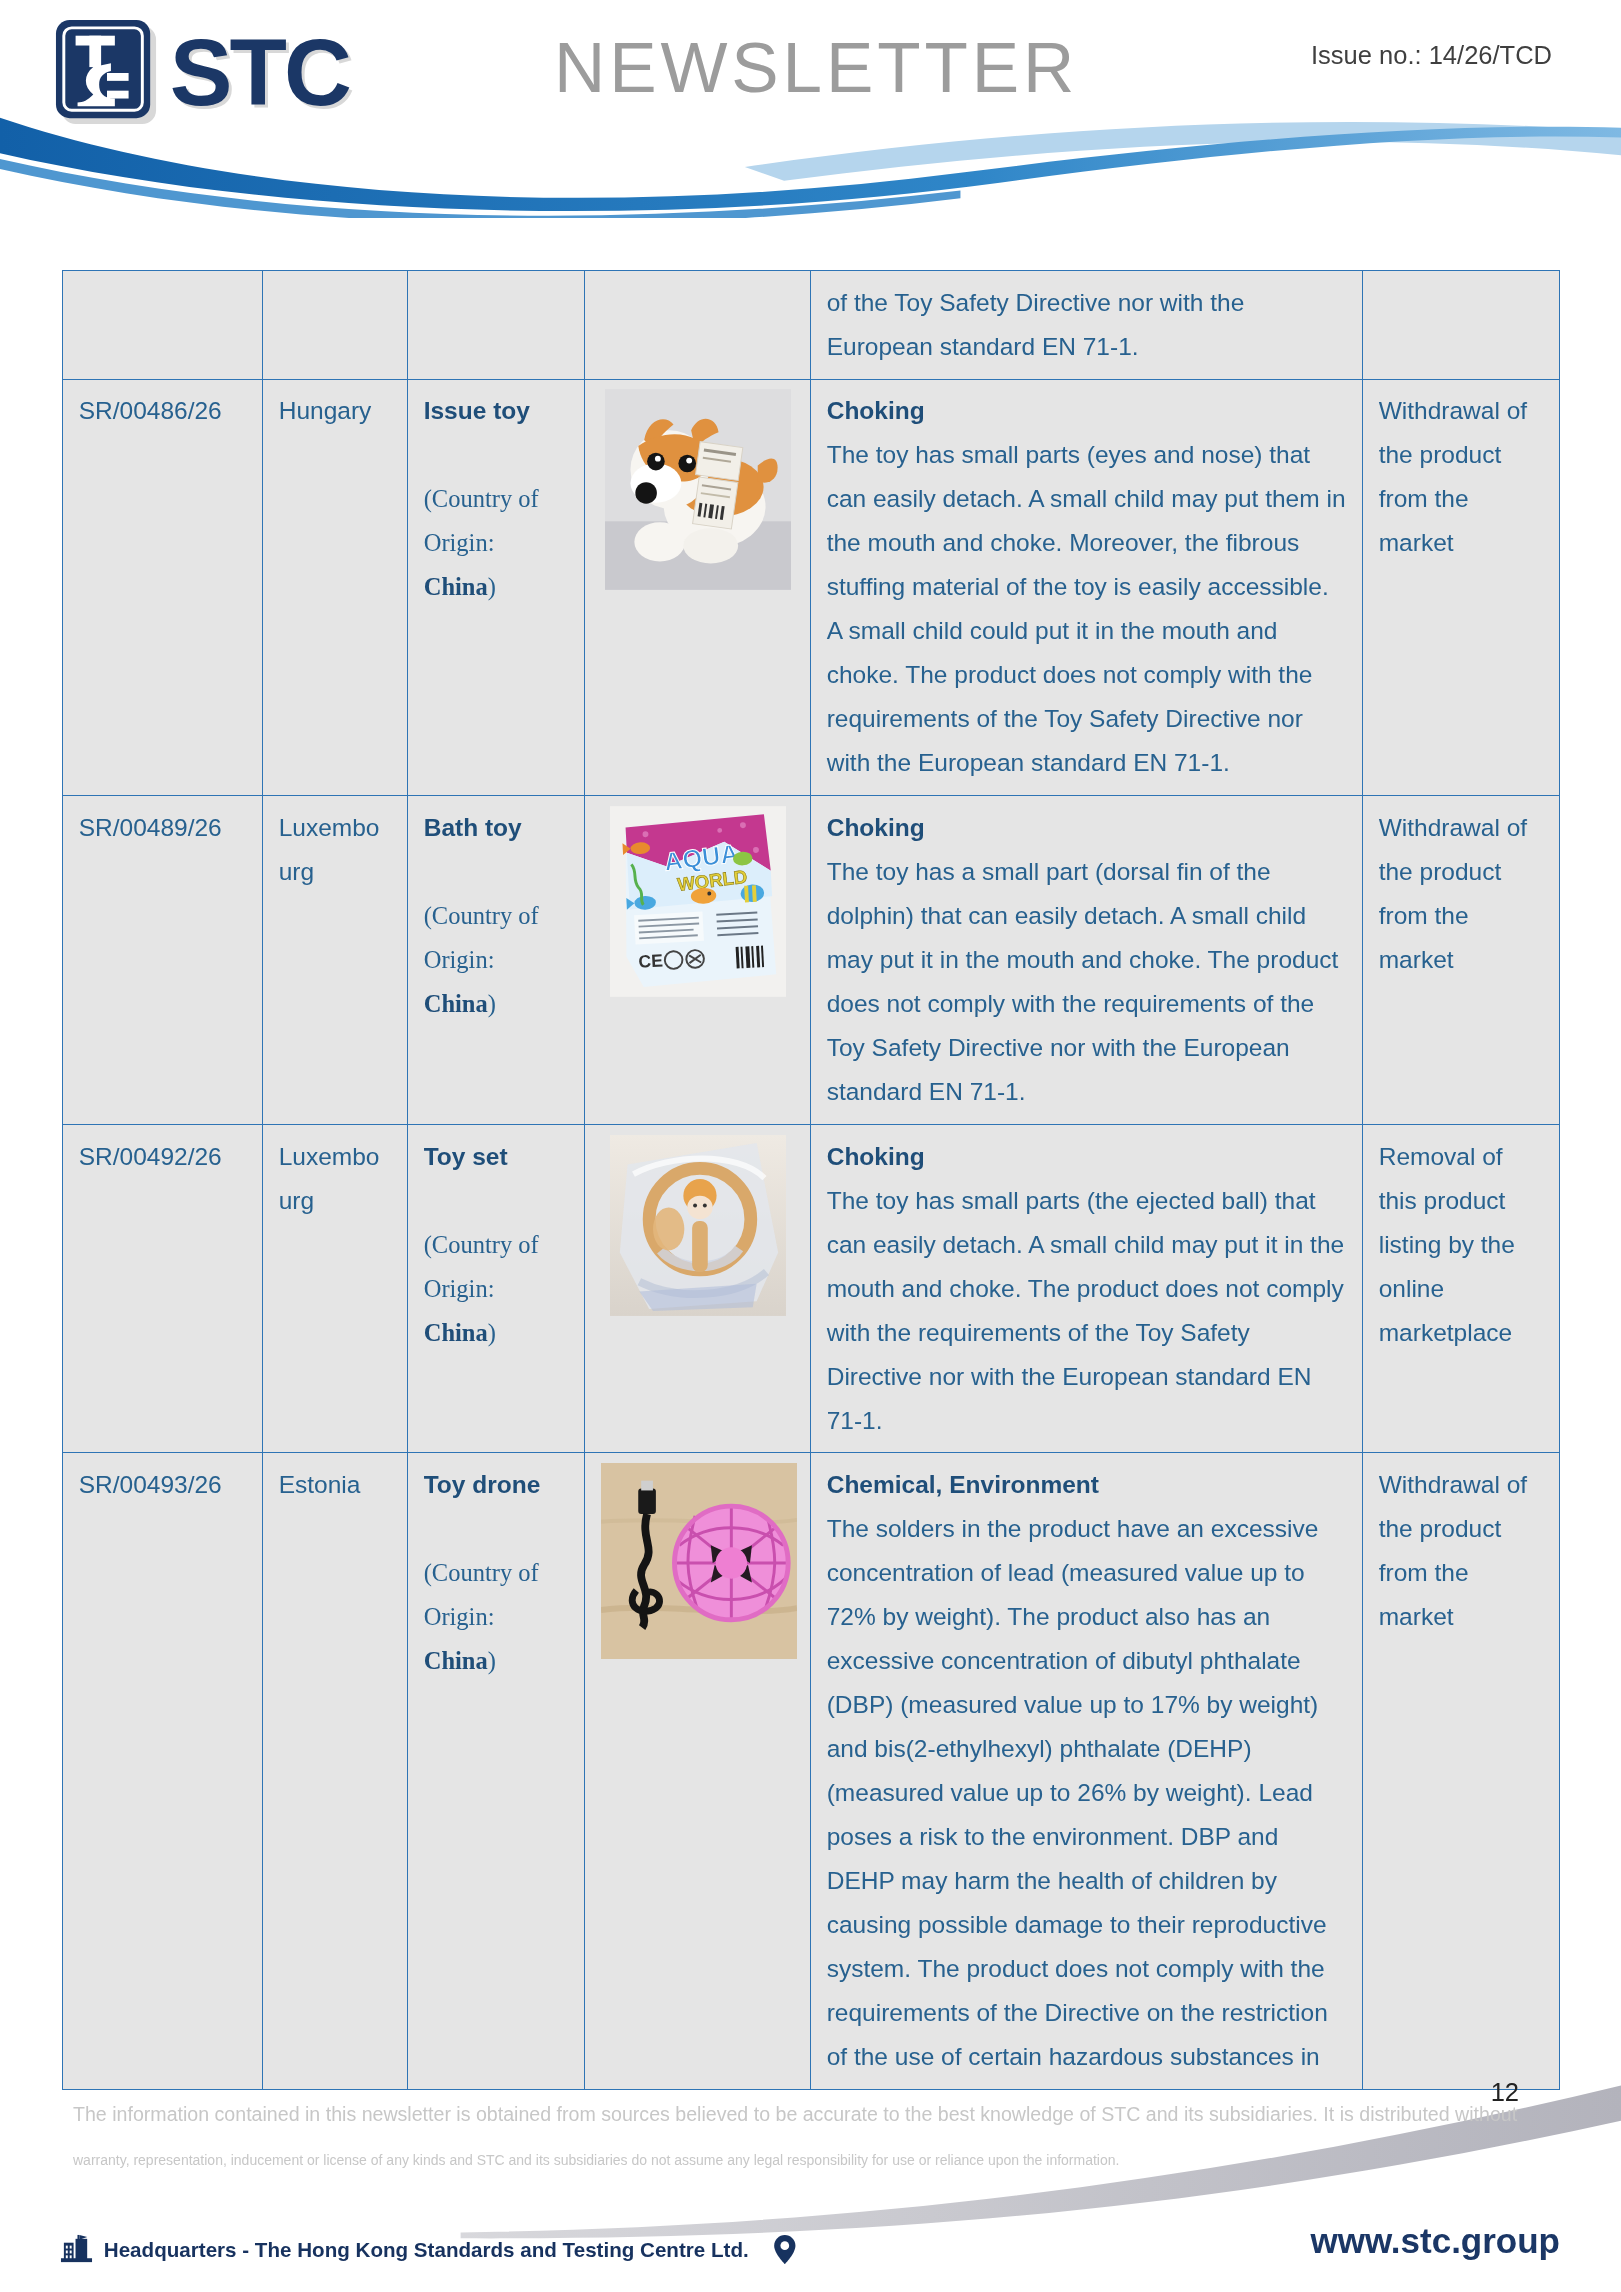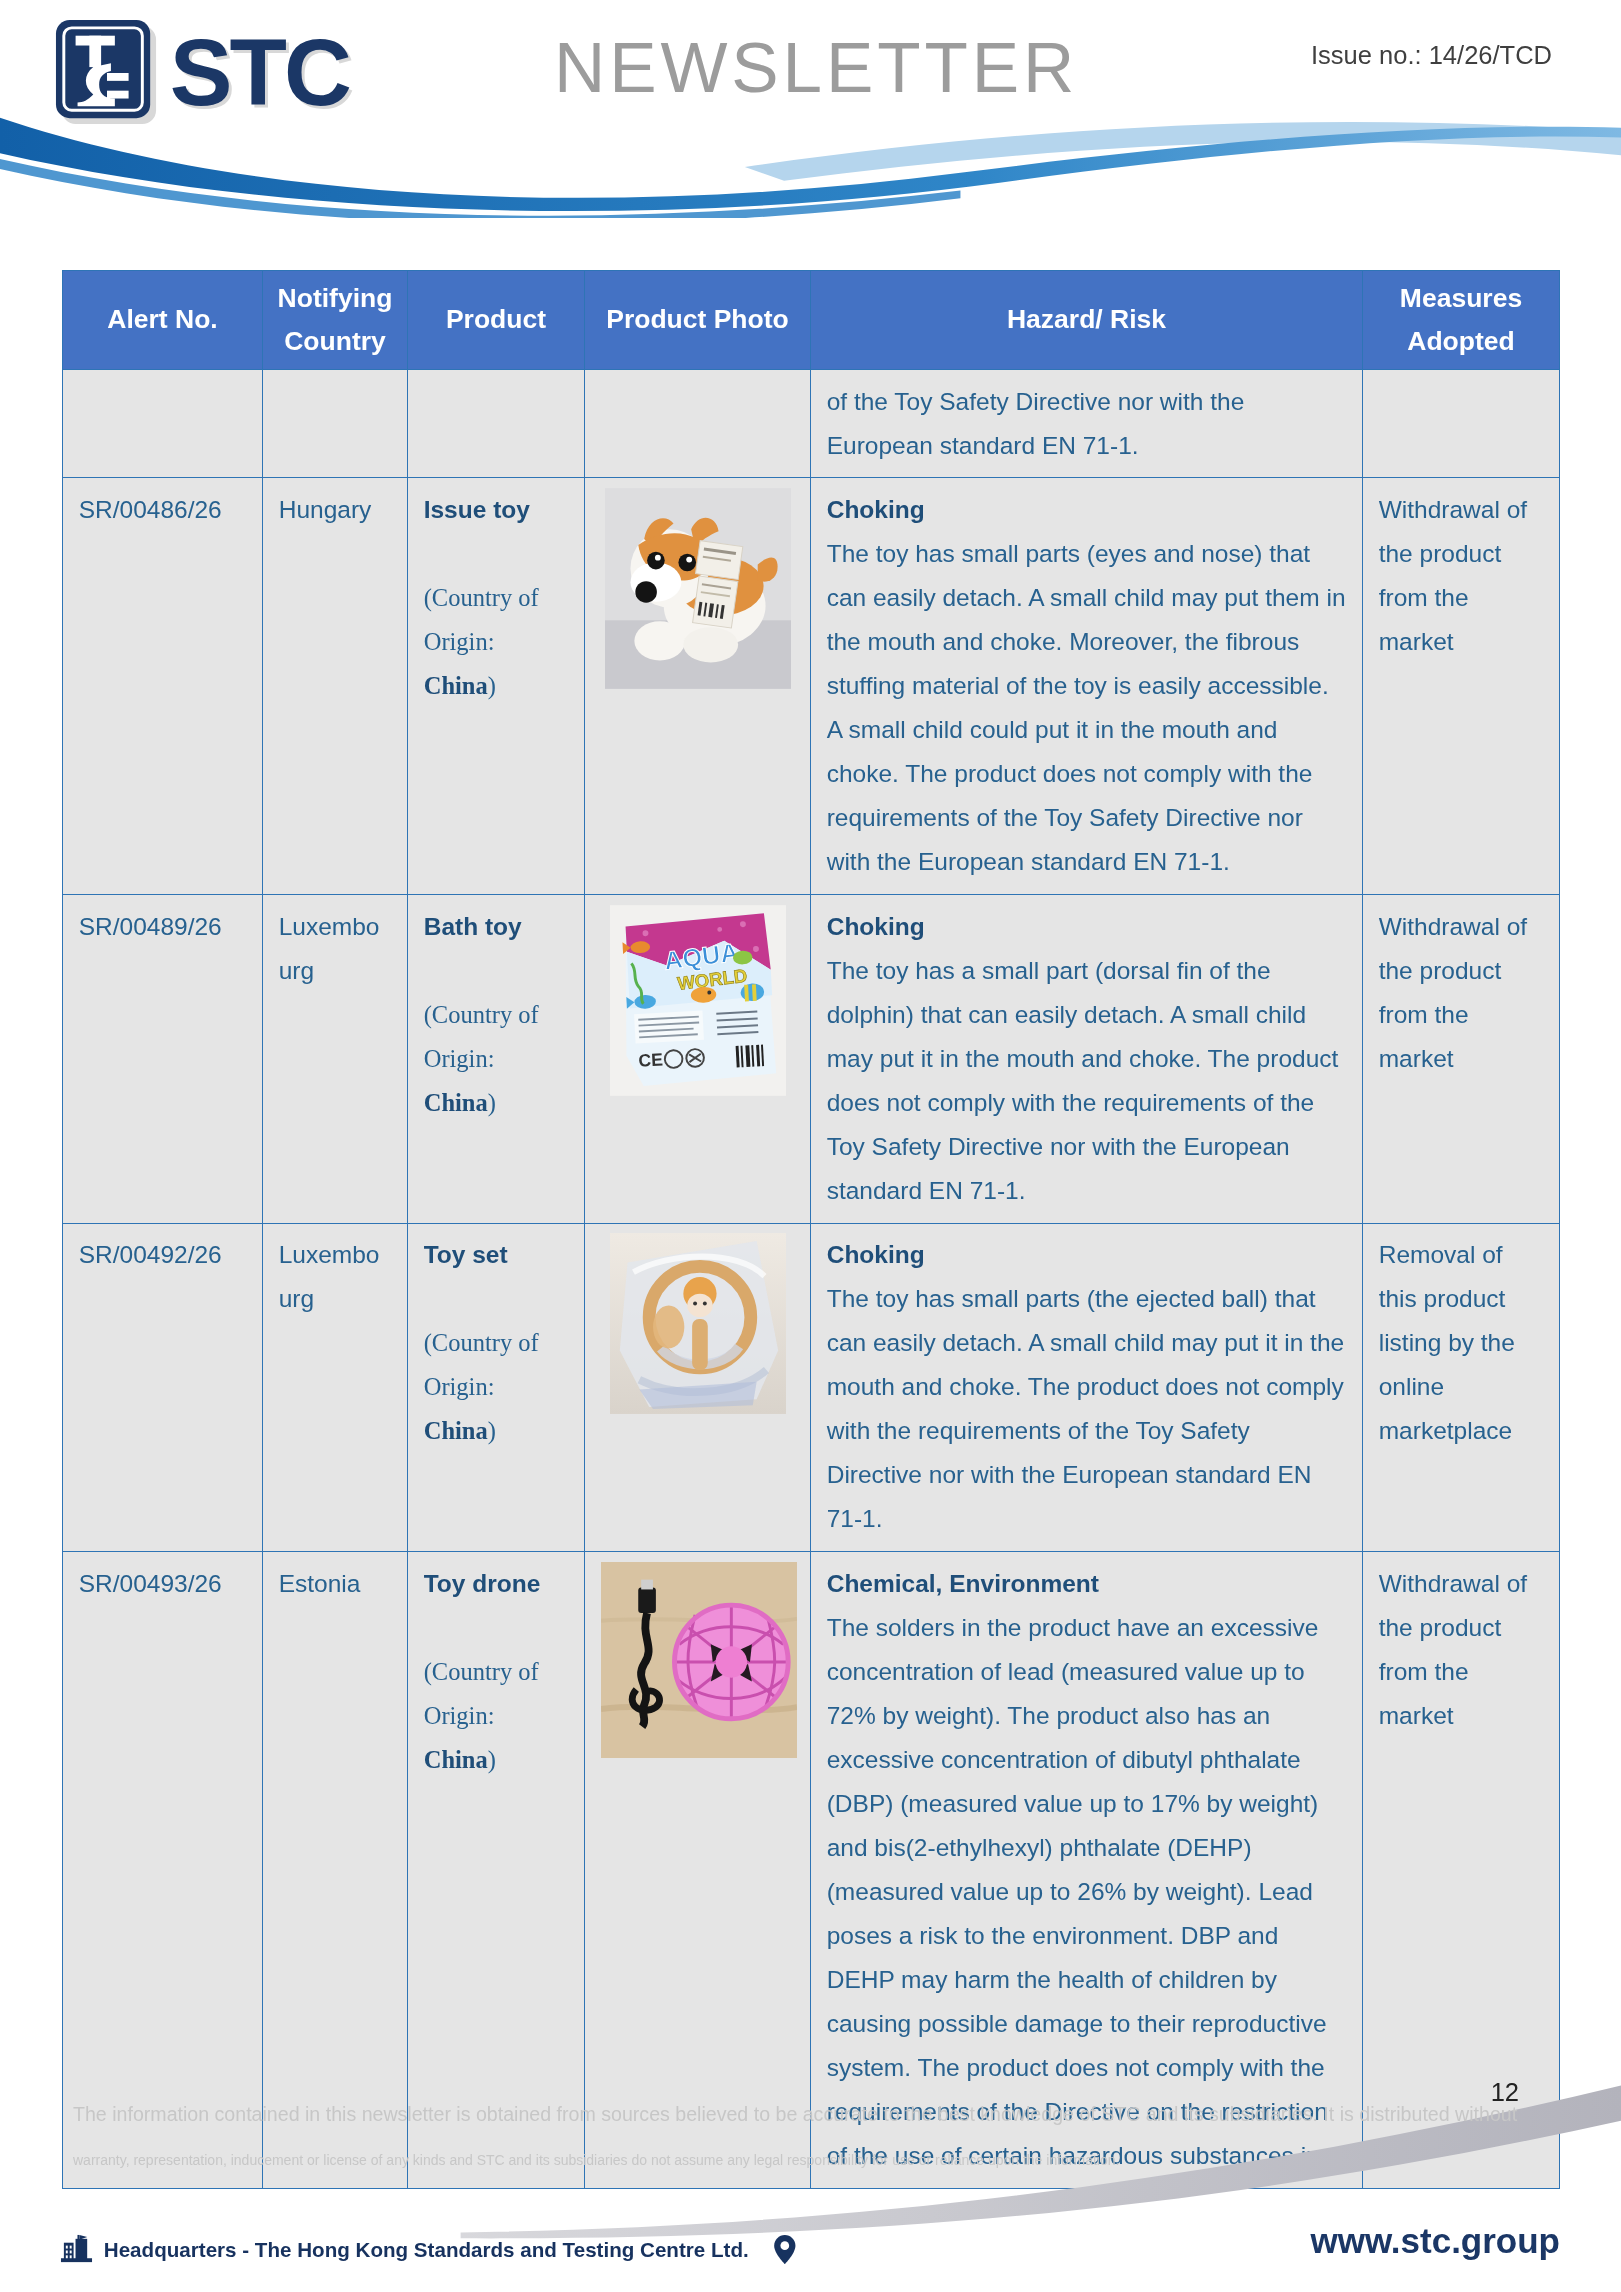--- a/index.html
+++ b/index.html
@@ -95,14 +95,6 @@
       <col style="width:197px">
   </colgroup>
   <tbody>
-      <tr style="height:93px">
-    <th>Alert No.</th>
-    <th>Notifying Country</th>
-    <th>Product</th>
-    <th>Product Photo</th>
-    <th>Hazard/ Risk</th>
-    <th>Measures Adopted</th>
-  </tr>
 
   <tr style="height:88px">
     <td class="c-alert"></td>

